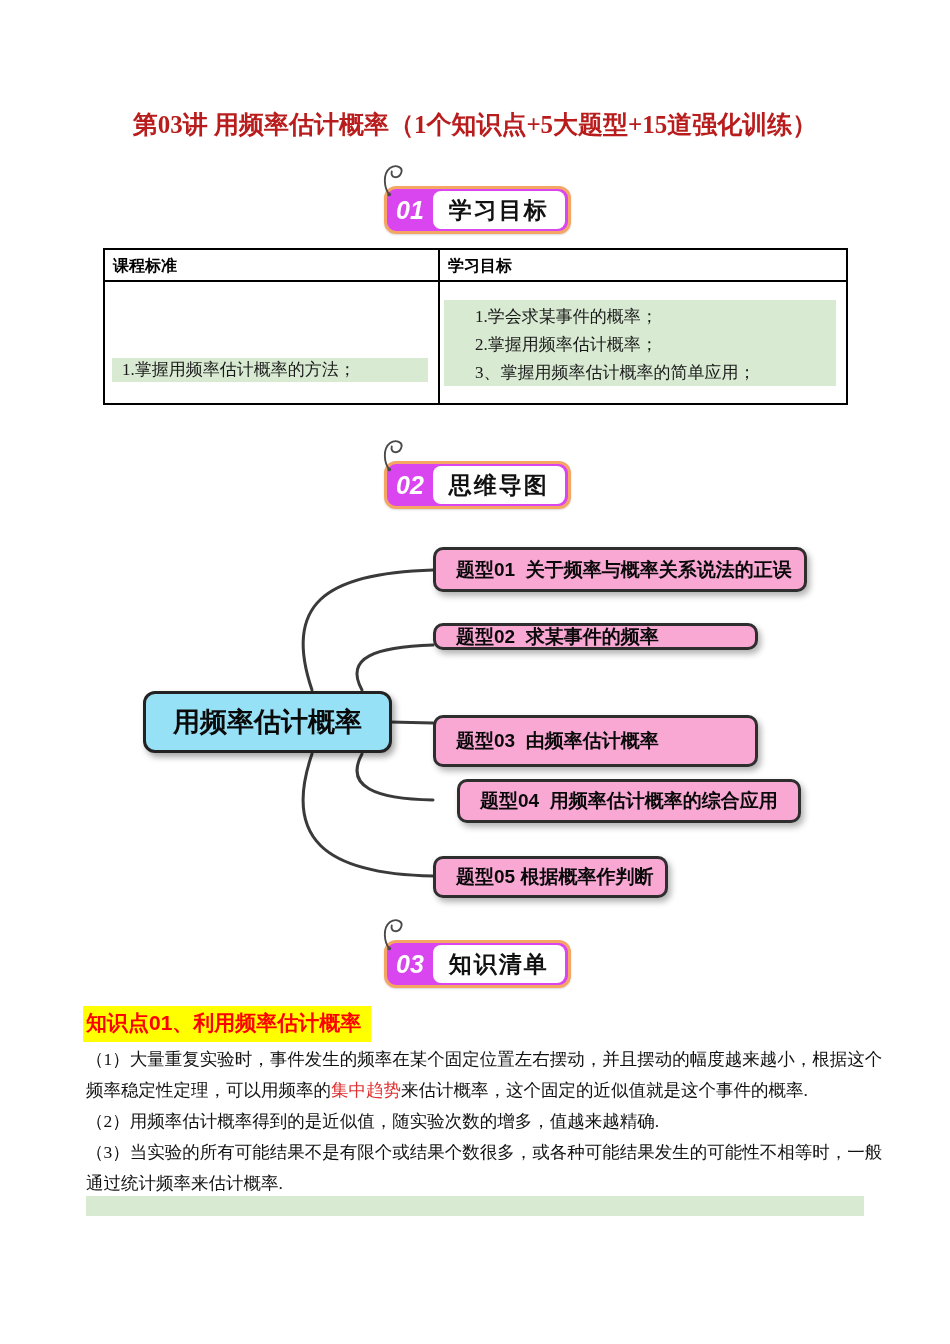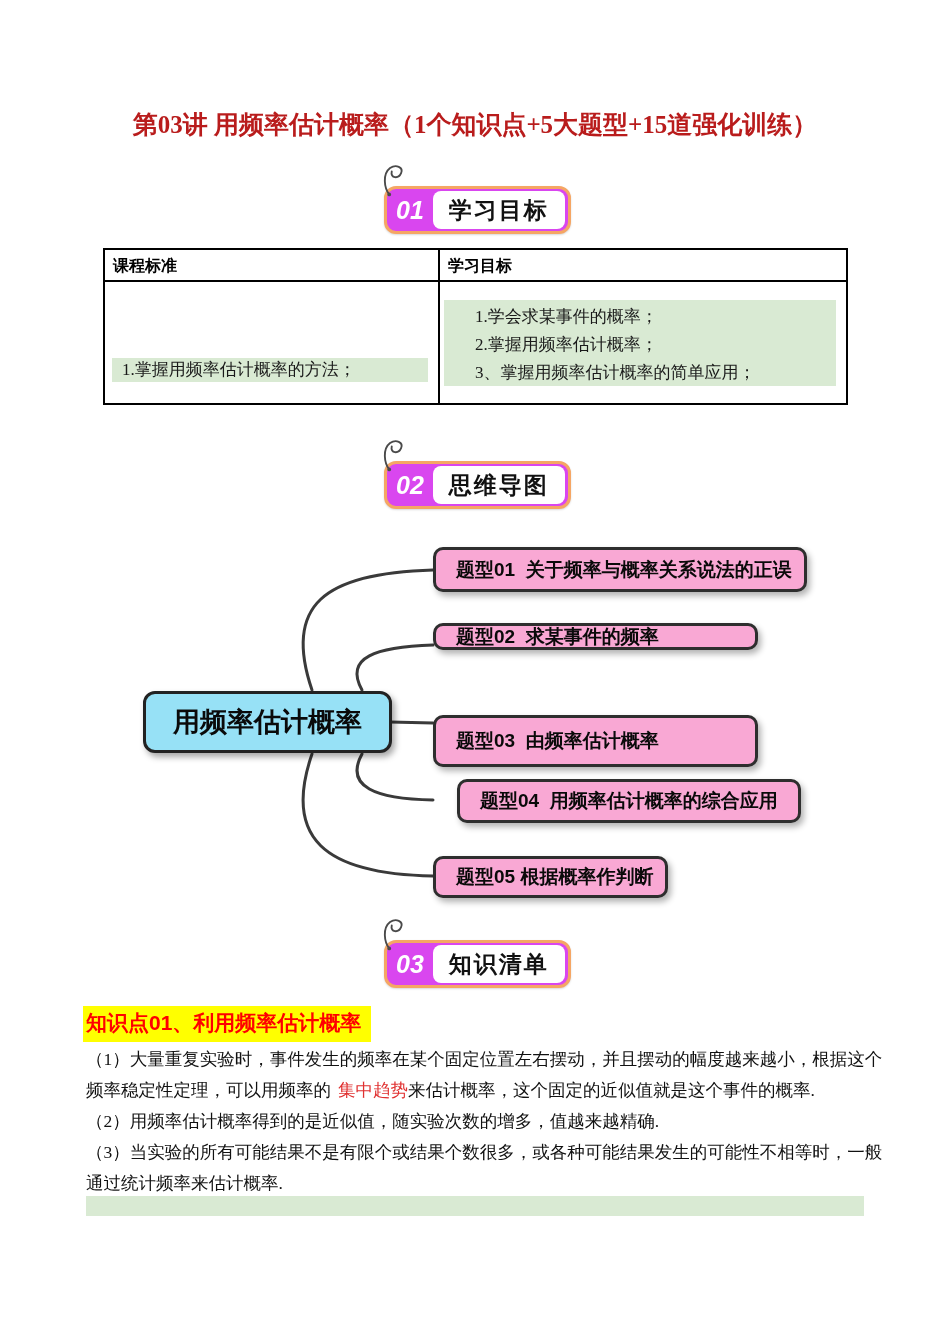--- a/index.html
+++ b/index.html
@@ -56,7 +56,7 @@
     padding:3px 10px 5px 3px; white-space:pre; }
   .kp-text { left:86px; top:1044px; width:786px; }
   .kp-line { height:31px; line-height:31px; font-size:17.5px; color:#111; white-space:pre; }
-  .kp-em { color:#E03030;padding-left:7px; }
+  .kp-em { color:#E03030; }
   .bottom-bar { left:86px; top:1196px; width:778px; height:20px; background:#D9EAD3; }
 </style>
 </head>

